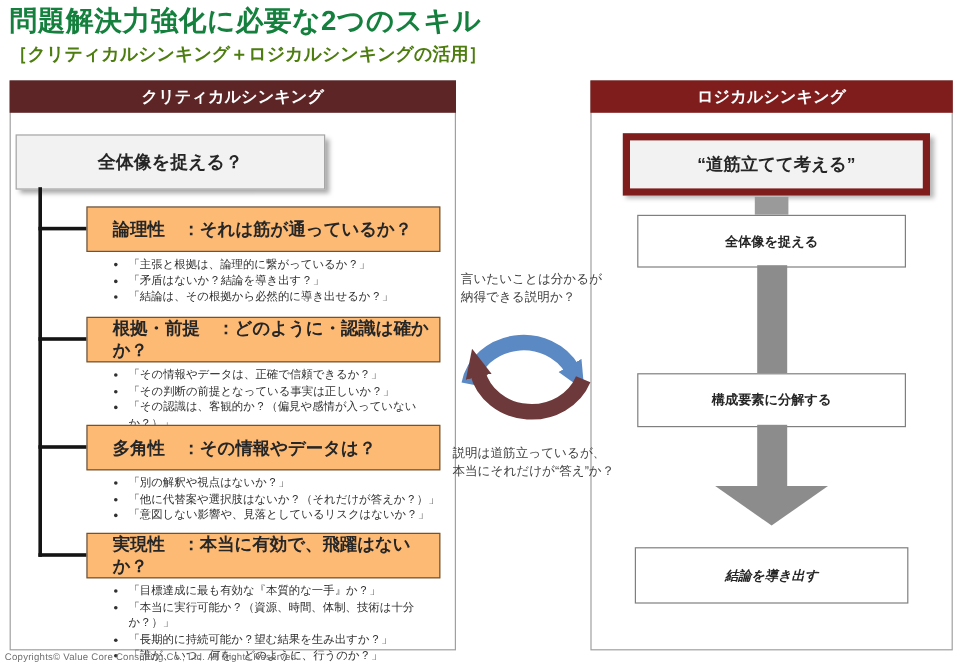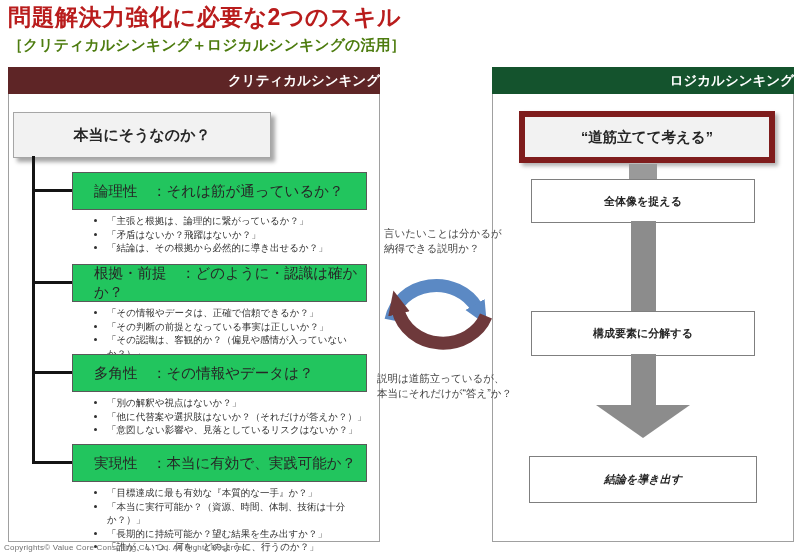--- a/index.html
+++ b/index.html
@@ -8,7 +8,7 @@
     font-family:"Liberation Sans","DejaVu Sans",sans-serif;
     overflow:hidden;color:#262626;
   }
-  .title{position:absolute;left:8px;top:2px;font-size:23px;font-weight:bold;color:#b91c1c;letter-spacing:0.5px;}
+  .title{position:absolute;left:8px;top:2px;font-size:23px;font-weight:bold;color:#15803d;letter-spacing:0.5px;}
   .subtitle{position:absolute;left:8px;top:36px;font-size:15px;font-weight:bold;color:#4d7c0f;}
   .footer{position:absolute;left:4px;top:543px;font-size:8px;color:#6f6f6f;letter-spacing:0.2px;}
 

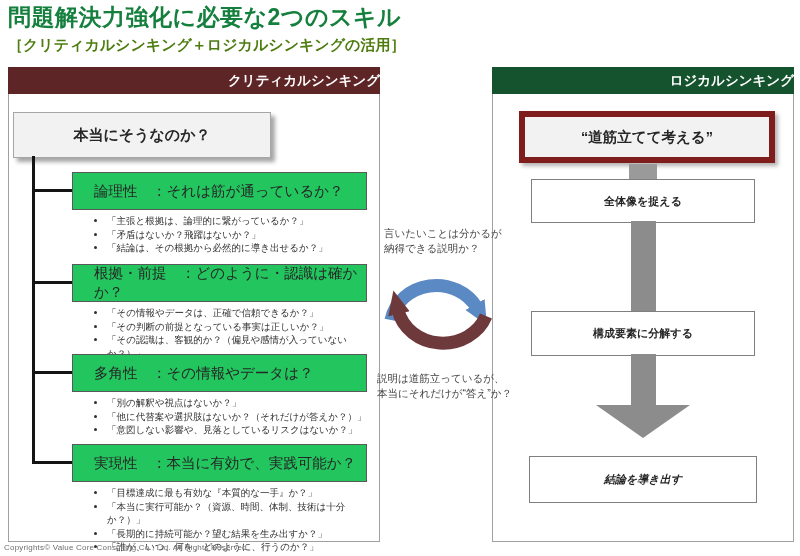--- a/index.html
+++ b/index.html
@@ -17,7 +17,7 @@
   .panel.critical{left:8px;width:370px;height:473px;}
   .panel.logical{left:492px;width:300px;height:473px;}
   .panel-header{position:absolute;left:-1px;top:-1px;right:-1px;height:27px;line-height:27px;
-    text-align:right;color:#ffffff;font-weight:bold;font-size:13.5px;}
+    text-align:center;color:#ffffff;font-weight:bold;font-size:13.5px;}
   .critical .panel-header{background:#5e2526;}
   .logical .panel-header{background:#14532d;}
 

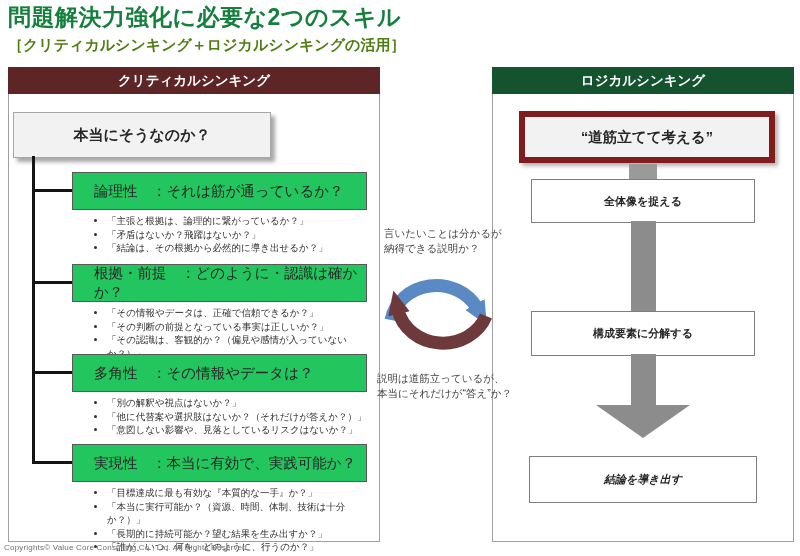--- a/index.html
+++ b/index.html
@@ -19,7 +19,7 @@
   .panel-header{position:absolute;left:-1px;top:-1px;right:-1px;height:27px;line-height:27px;
     text-align:center;color:#ffffff;font-weight:bold;font-size:13.5px;}
   .critical .panel-header{background:#5e2526;}
-  .logical .panel-header{background:#14532d;}
+  .logical .panel-header{background:#7f1d1d;}
 
   
   .root-box{position:absolute;left:4px;top:44px;width:256px;height:44px;background:#f2f2f2;

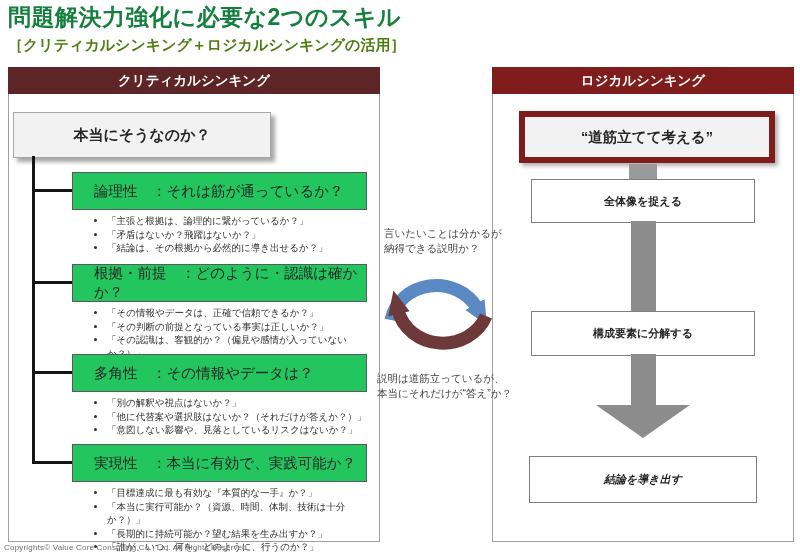--- a/index.html
+++ b/index.html
@@ -65,7 +65,7 @@
 
 <div class="panel critical">
   <div class="panel-header">クリティカルシンキング</div>
-  <div class="root-box">本当にそうなのか？</div>
+  <div class="root-box">全体像を捉える？</div>
 
   <div class="tree-vline"></div>
   <div class="tree-branch b1"></div>

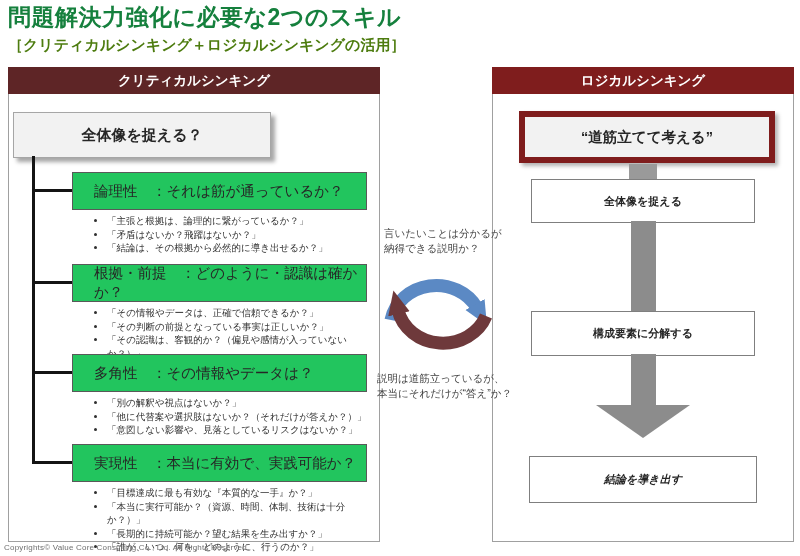--- a/index.html
+++ b/index.html
@@ -28,8 +28,8 @@
   .tree-vline{position:absolute;left:23px;top:88px;width:3px;height:308px;background:#141414;}
   .tree-branch{position:absolute;left:23px;width:42px;height:3px;background:#141414;}
   .tree-branch.b1{top:121px}.tree-branch.b2{top:213px}.tree-branch.b3{top:303px}.tree-branch.b4{top:393px}
-  .cat-box{position:absolute;left:63px;width:272px;height:36px;background:#22c55e;border:1px solid #595959;
-    display:flex;align-items:center;padding-left:21px;font-size:14.5px;font-weight:normal;}
+  .cat-box{position:absolute;left:63px;width:272px;height:36px;background:#fdba74;border:1px solid #595959;
+    display:flex;align-items:center;padding-left:21px;font-size:14.5px;font-weight:bold;}
   .cat-box.s1{top:104px}.cat-box.s2{top:196px}.cat-box.s3{top:286px}.cat-box.s4{top:376px}
   .bullets{position:absolute;left:86px;margin:0;padding:0 0 0 12px;list-style:disc outside;
     font-size:9.5px;line-height:13.5px;color:#303030;}

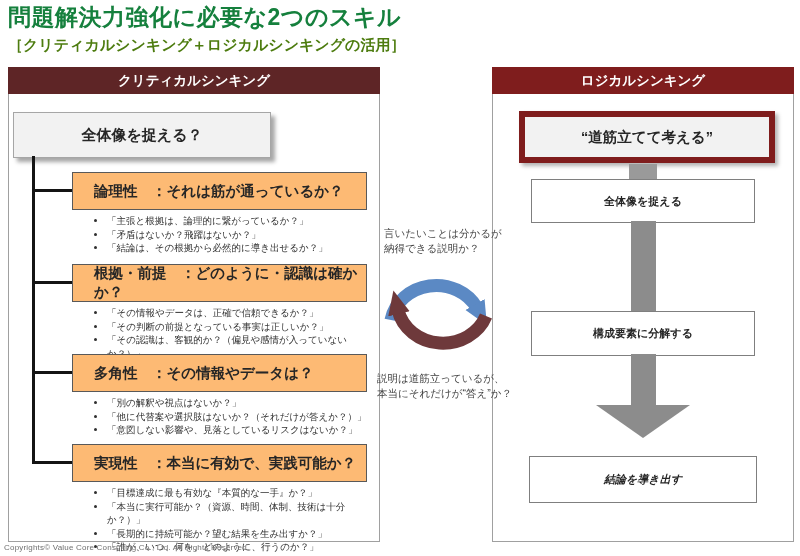--- a/index.html
+++ b/index.html
@@ -76,7 +76,7 @@
   <div class="cat-box s1">論理性　：それは筋が通っているか？</div>
   <ul class="bullets s1">
     <li>「主張と根拠は、論理的に繋がっているか？」</li>
-    <li>「矛盾はないか？飛躍はないか？」</li>
+    <li>「矛盾はないか？結論を導き出す？」</li>
     <li>「結論は、その根拠から必然的に導き出せるか？」</li>
   </ul>
 

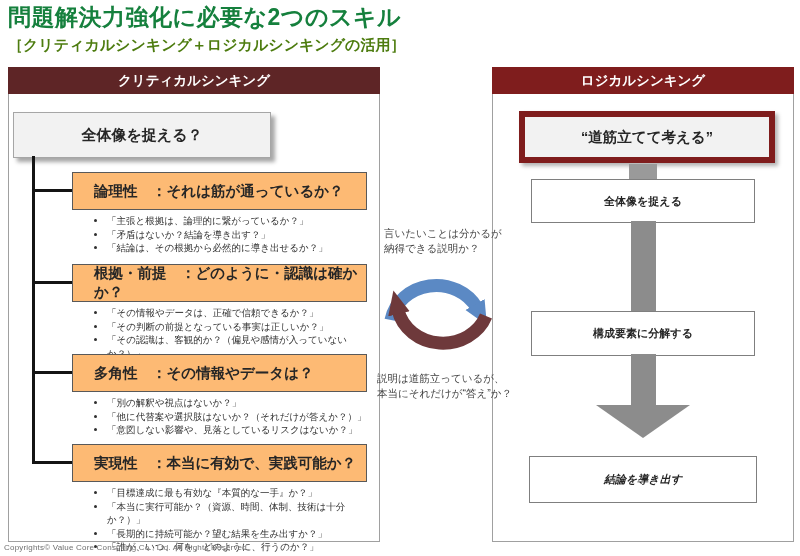--- a/index.html
+++ b/index.html
@@ -94,7 +94,7 @@
     <li>「意図しない影響や、見落としているリスクはないか？」</li>
   </ul>
 
-  <div class="cat-box s4">実現性　：本当に有効で、実践可能か？</div>
+  <div class="cat-box s4">実現性　：本当に有効で、飛躍はないか？</div>
   <ul class="bullets s4">
     <li>「目標達成に最も有効な『本質的な一手』か？」</li>
     <li>「本当に実行可能か？（資源、時間、体制、技術は十分か？）」</li>

